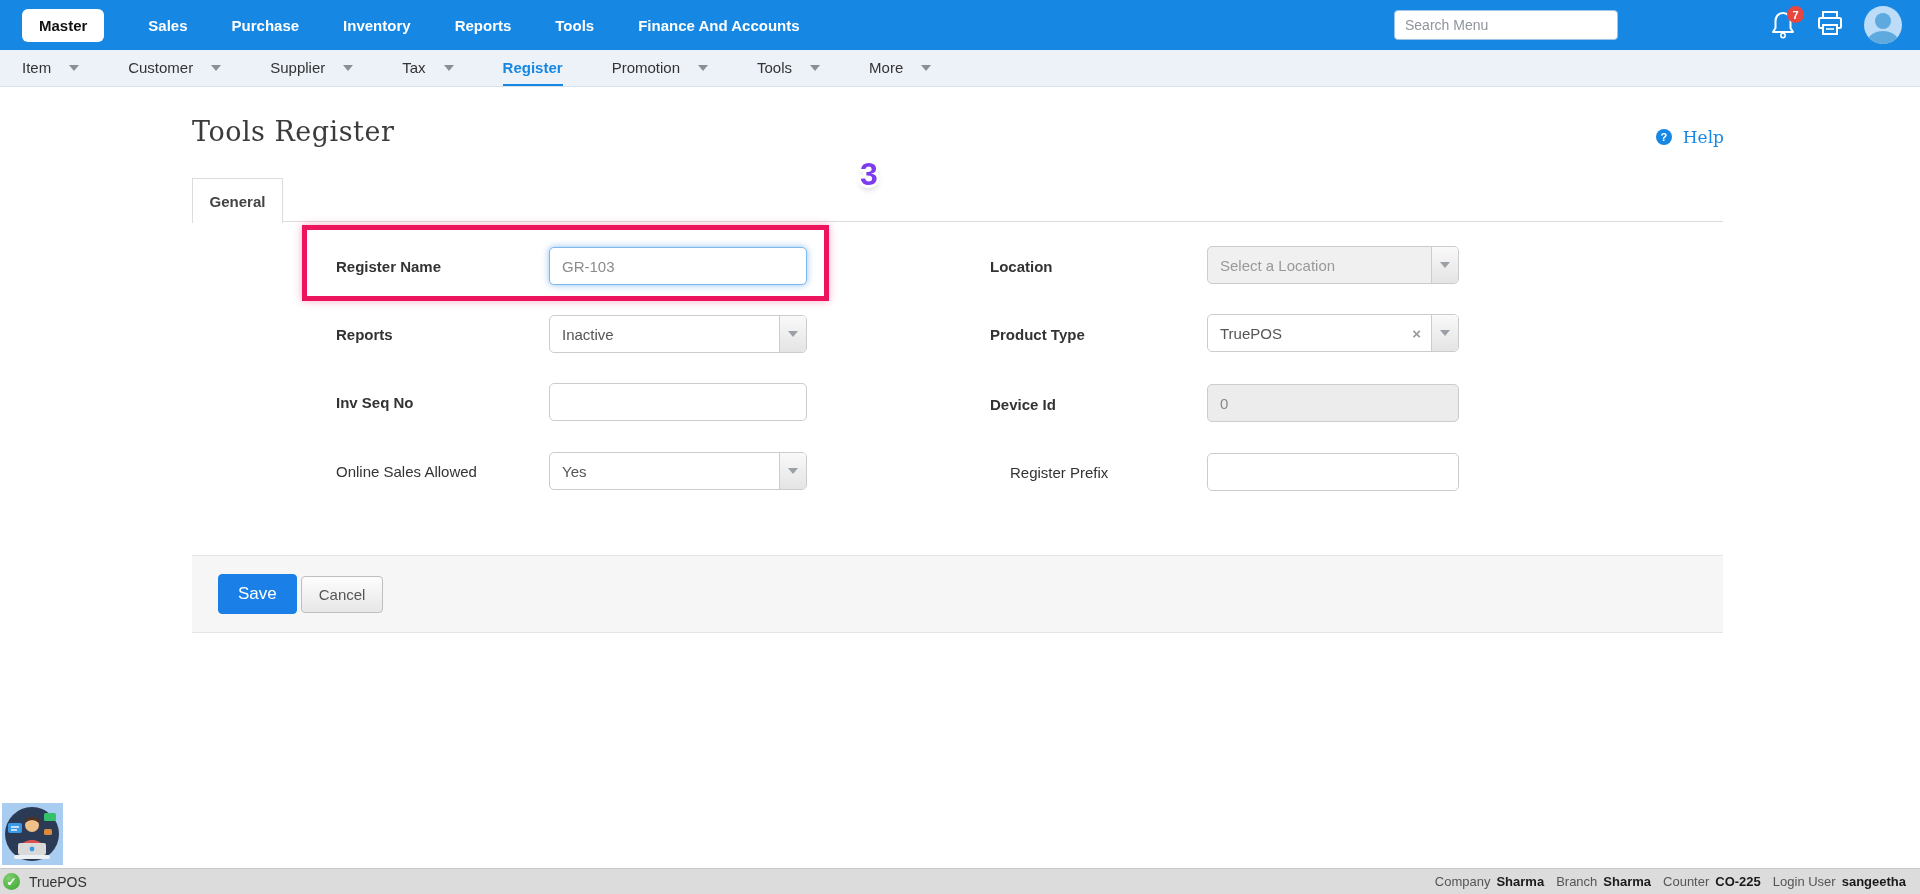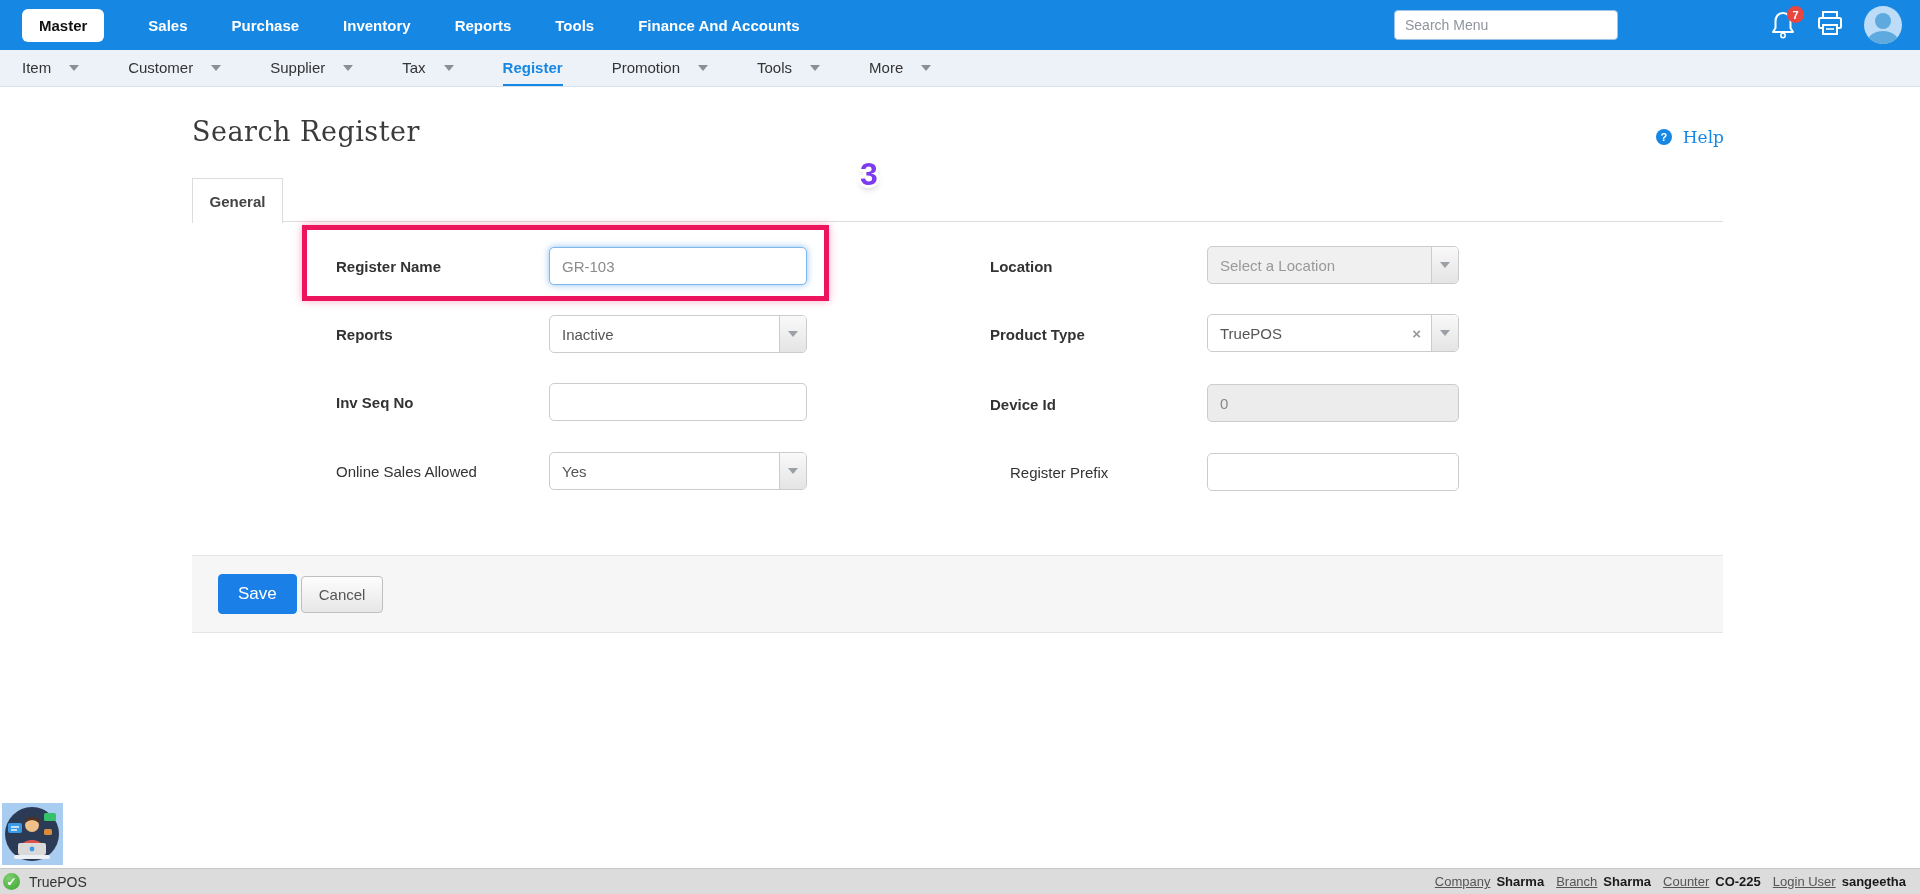--- a/index.html
+++ b/index.html
@@ -233,7 +233,7 @@
     </div>
   </div>
 
-  <div class="page-title">Search Register</div>
+  <div class="page-title">Tools Register</div>
   <div class="help-link">
     <span class="q-icon"></span>
     <span>Help</span>

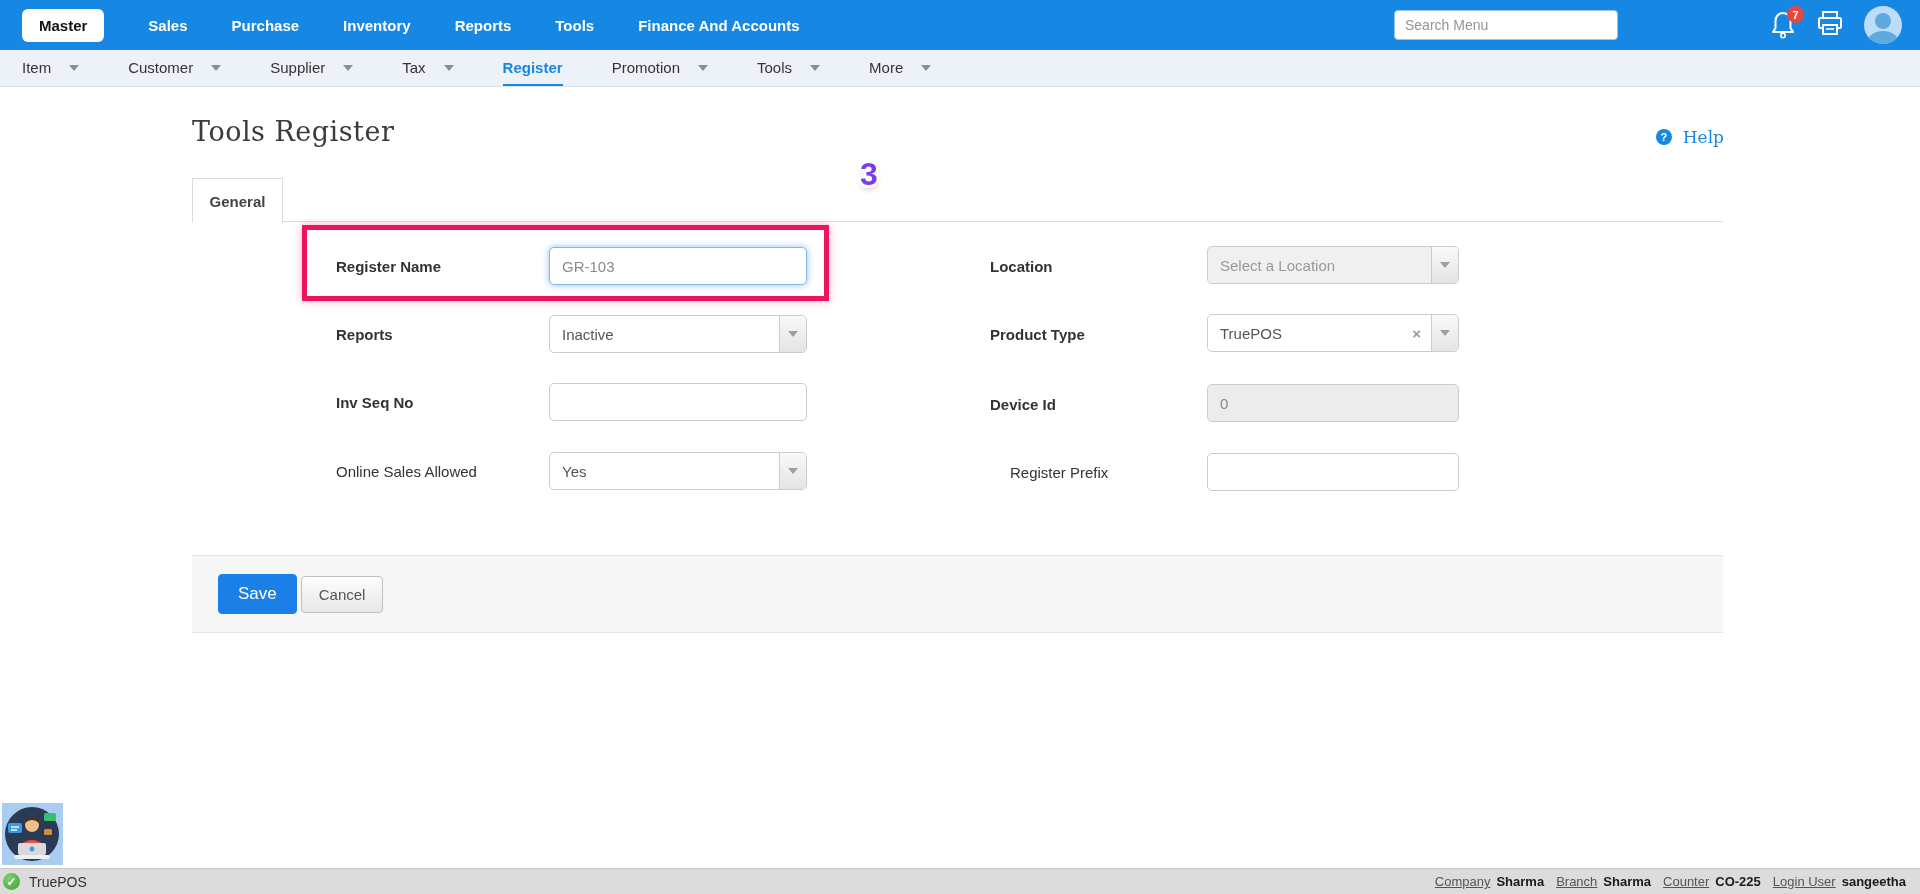--- a/index.html
+++ b/index.html
@@ -158,7 +158,7 @@
   .check-icon::after { content:"\2713"; }
   .sb-product { margin-left:9px; color:#333; font-size:14px; }
   .sb-right { margin-left:auto; margin-right:8px; display:flex; align-items:center; gap:6px; }
-  .sb-label { color:#555;text-decoration:underline; }
+  .sb-label { color:#555; }
   .sb-value { color:#1a1a1a; font-weight:bold; margin-right:6px; }
 </style>
 </head>

